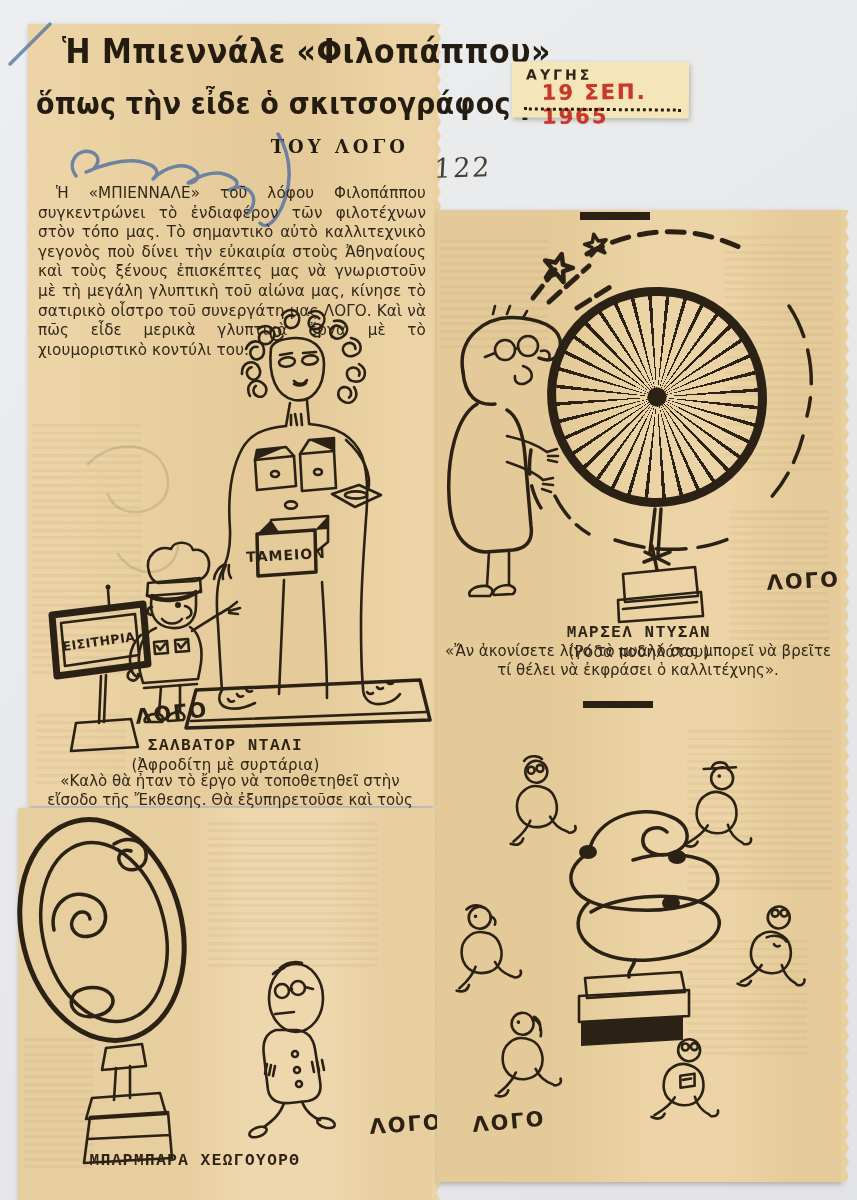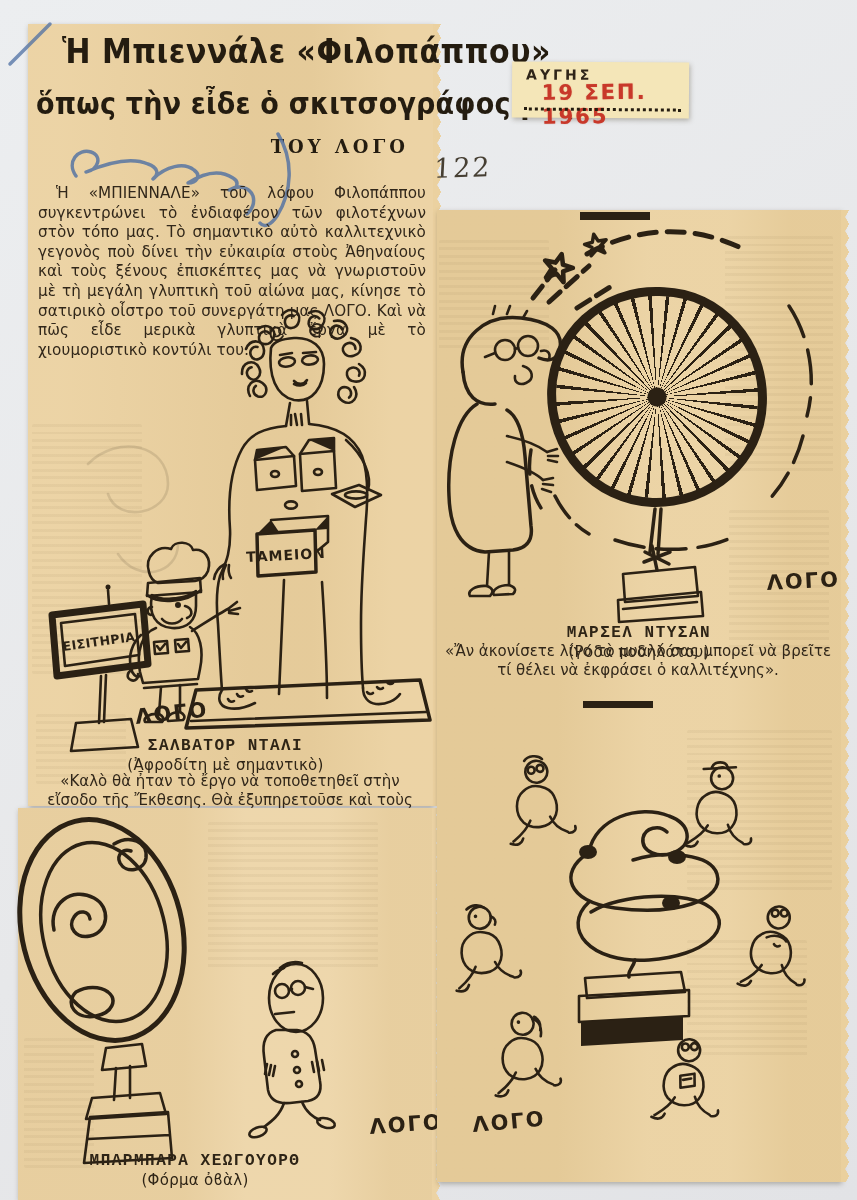--- a/index.html
+++ b/index.html
@@ -202,7 +202,7 @@
 
   <div class="caption" style="left:0;right:10px;top:713px;">
     <div class="artist">ΣΑΛΒΑΤΟΡ ΝΤΑΛΙ</div>
-    <div class="work">(Ἀφροδίτη μὲ σημαντικὸ)</div>
+    <div class="work">(Ἀφροδίτη μὲ συρτάρια)</div>
   </div>
   <div class="quote" style="left:6px;top:748px;width:392px;">«Καλὸ θὰ ἦταν τὸ ἔργο νὰ τοποθετηθεῖ στὴν εἴσοδο τῆς Ἔκθεσης. Θὰ ἐξυπηρετοῦσε καὶ τοὺς θεατὲς καὶ τὸν ταμία</div>
 </div>

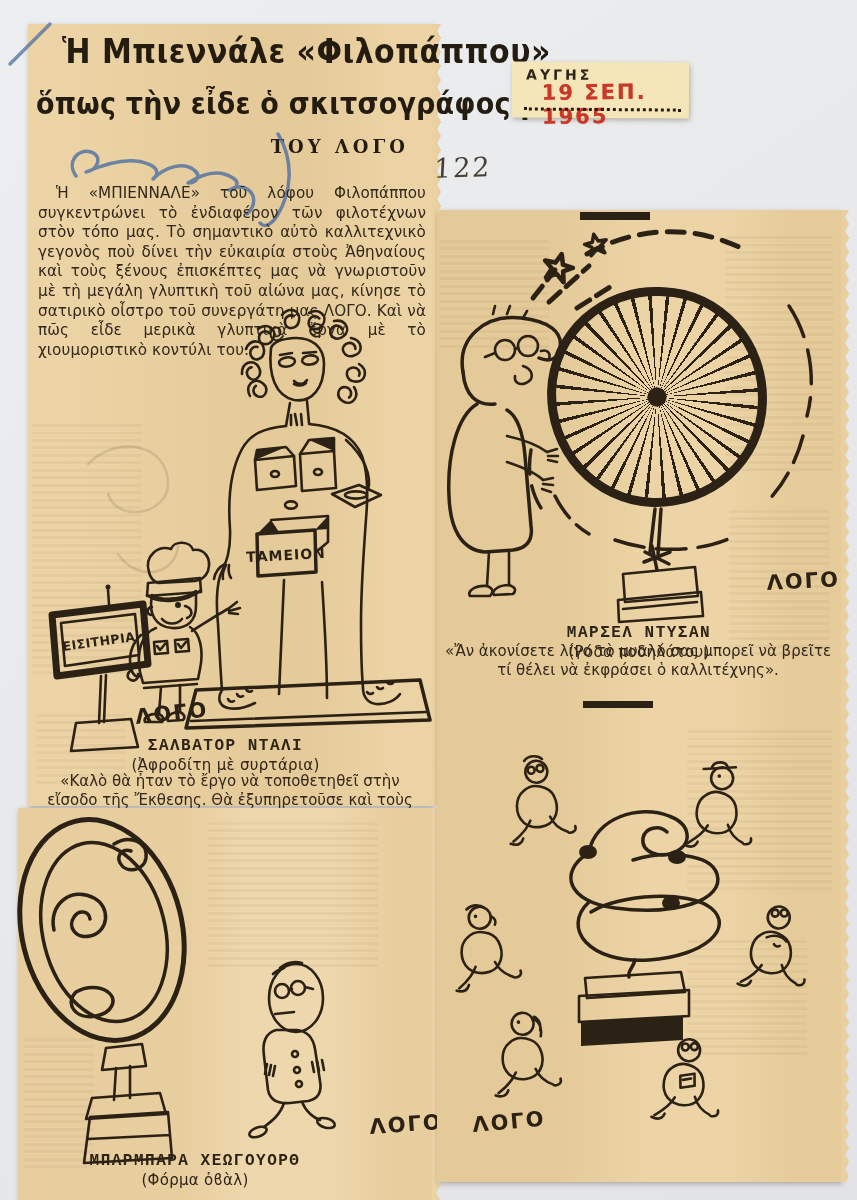--- a/index.html
+++ b/index.html
@@ -246,7 +246,6 @@
 
   <div class="caption" style="left:0;right:60px;top:344px;">
     <div class="artist">ΜΠΑΡΜΠΑΡΑ ΧΕΩΓΟΥΟΡΘ</div>
-    <div class="work">(Φόρμα ὀϐὰλ)</div>
   </div>
 </div>
 

